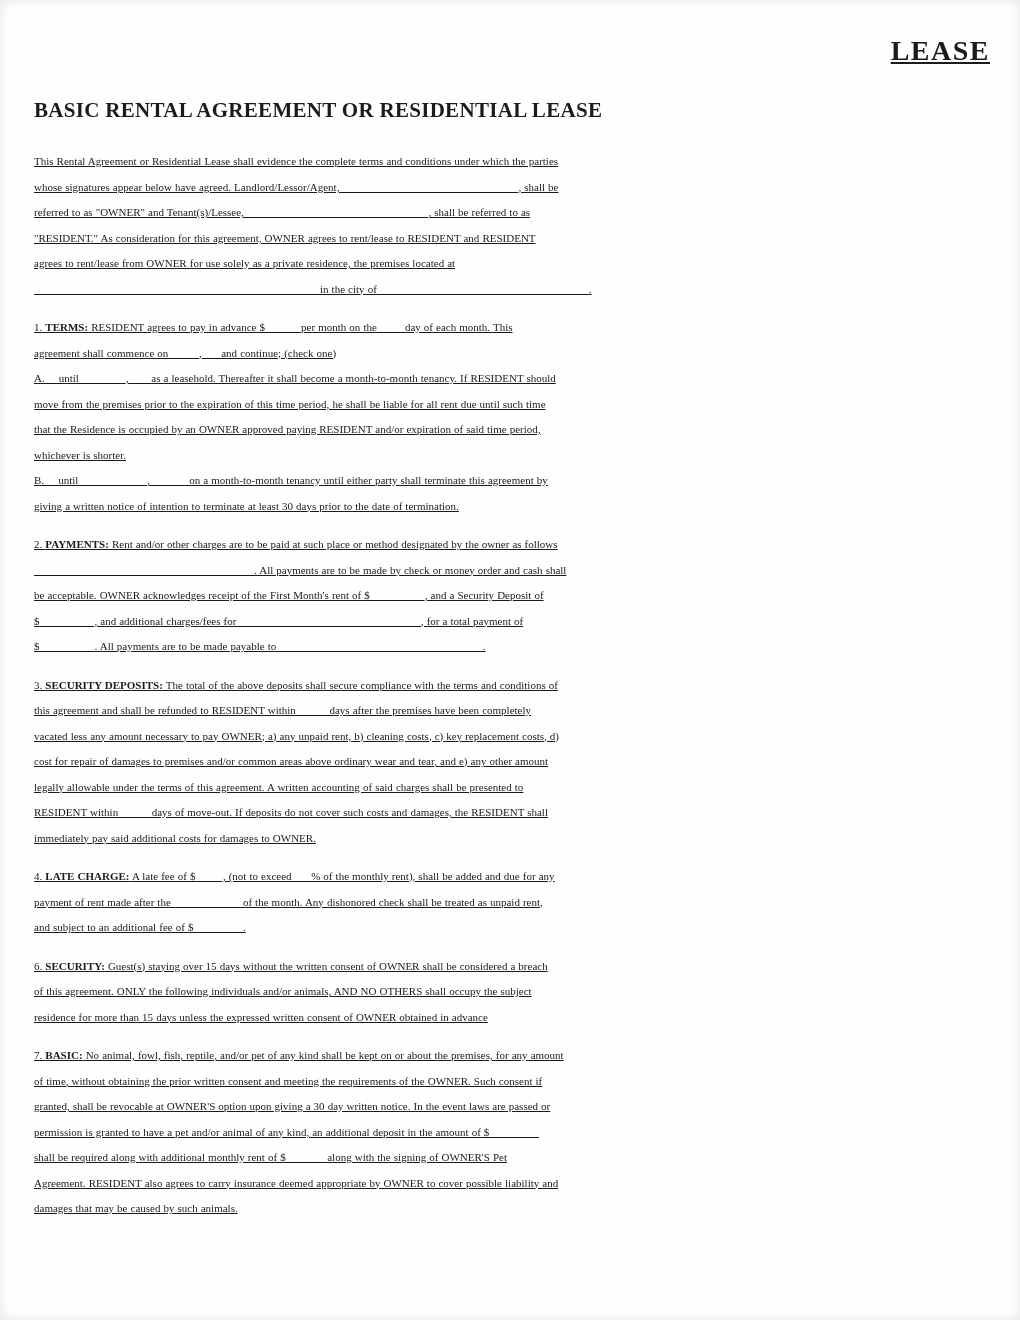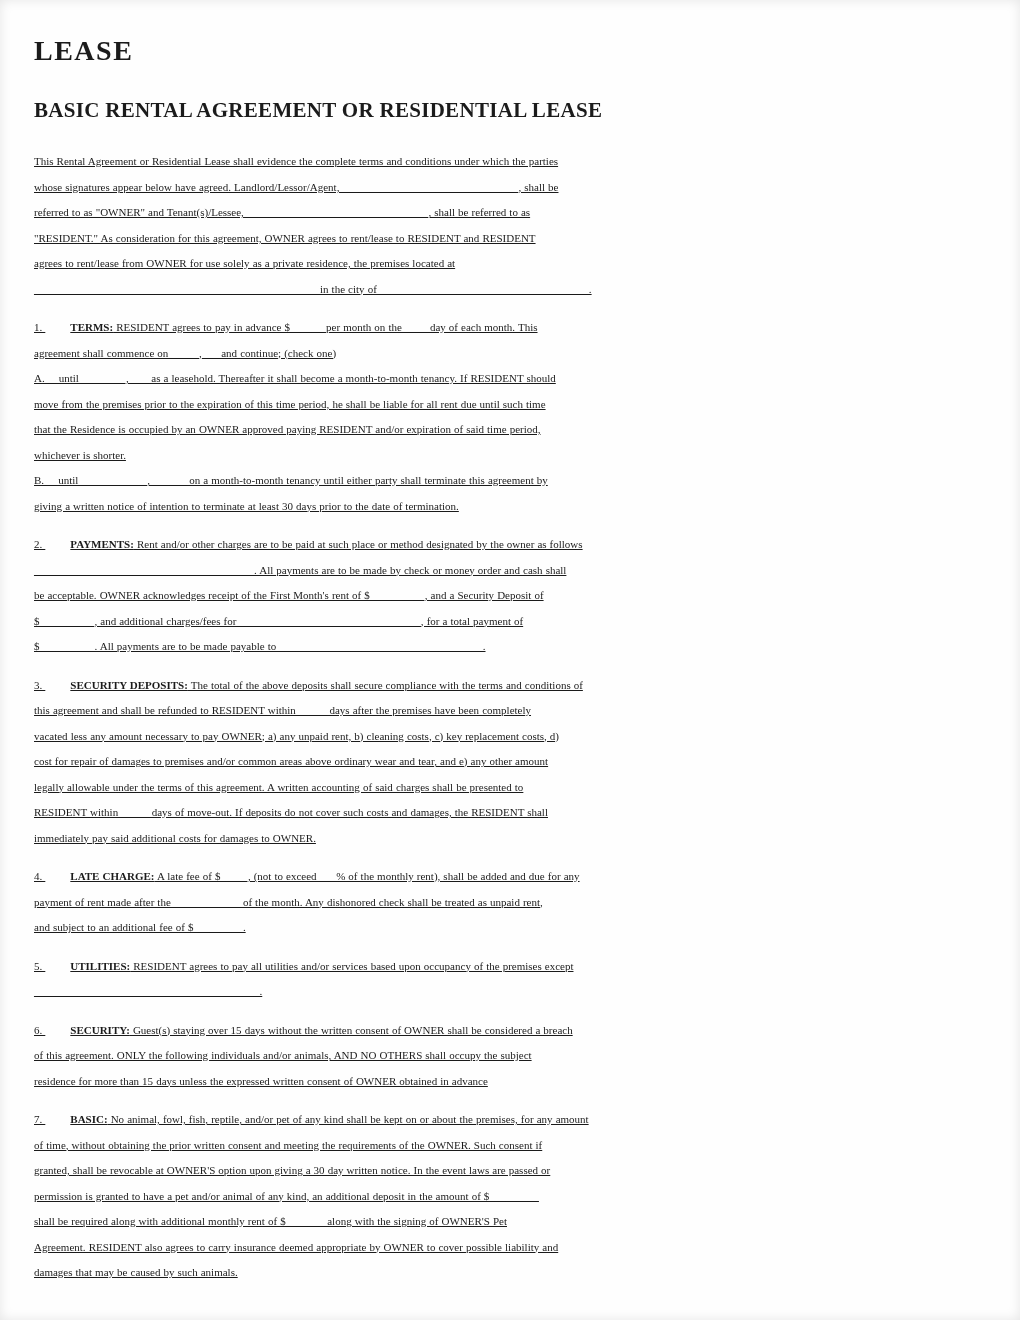--- a/index.html
+++ b/index.html
@@ -21,11 +21,12 @@
   }
   .doc-title {
     margin: 6px 0 30px 0;
-    text-align: left;
+    text-align: right;
     font-size: 28px;
     line-height: 34px;
     font-weight: bold;
     letter-spacing: 1.5px;
+    text-decoration: underline;
   }
   .doc-subtitle {
     margin: 0 0 26px 0;

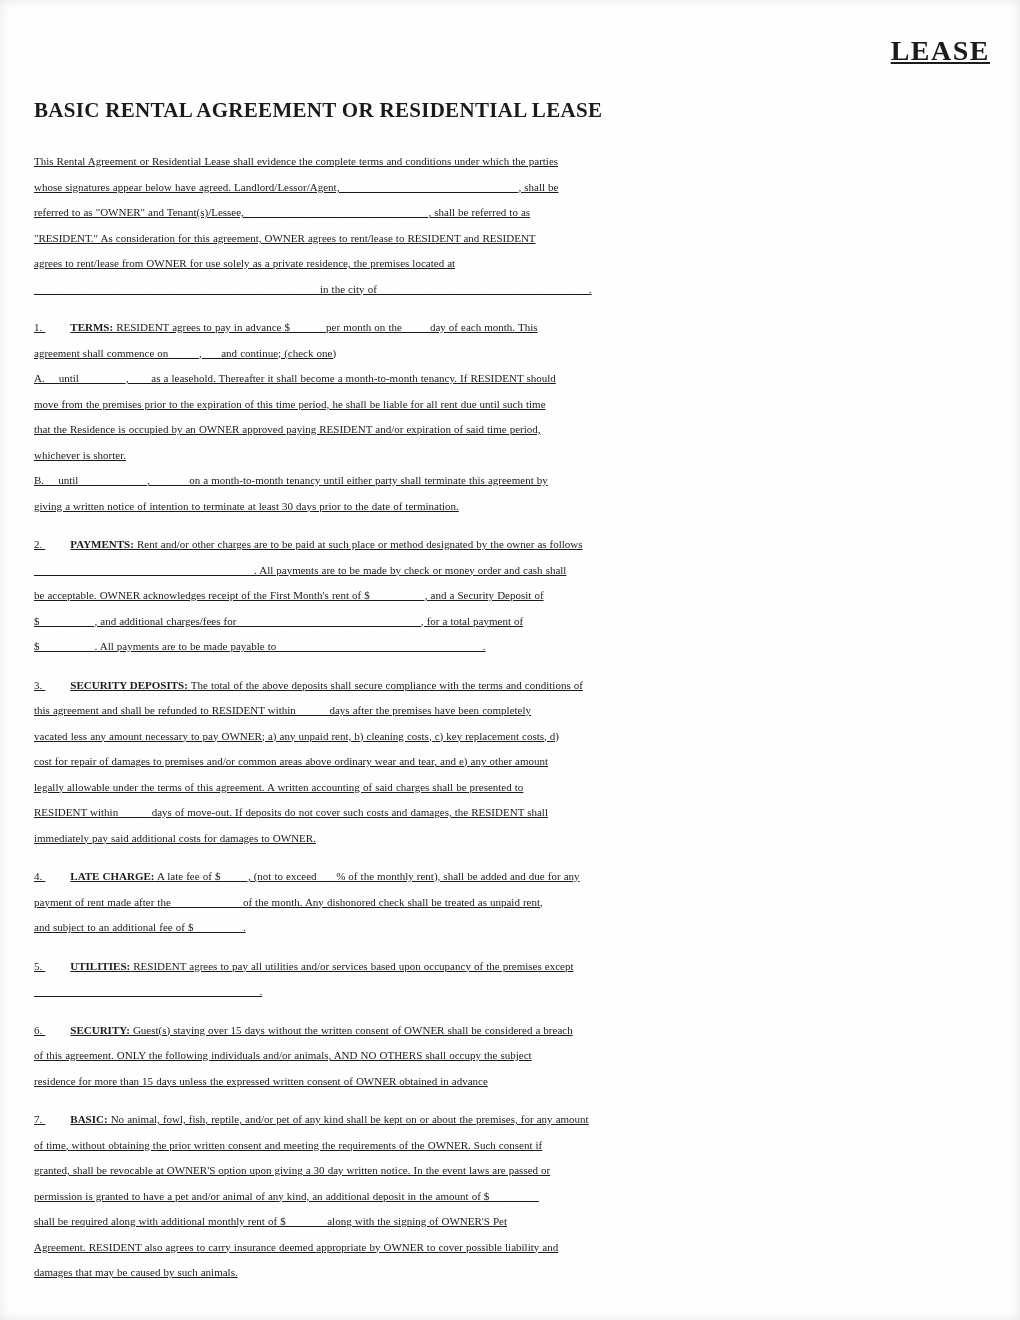--- a/index.html
+++ b/index.html
@@ -45,7 +45,7 @@
     word-spacing: 0.3px;
     text-decoration: underline;
   }
-  .para b { font-weight: bold; margin-left: 25px; }
+  .para b { font-weight: bold; }
 </style>
 </head>
 <body>

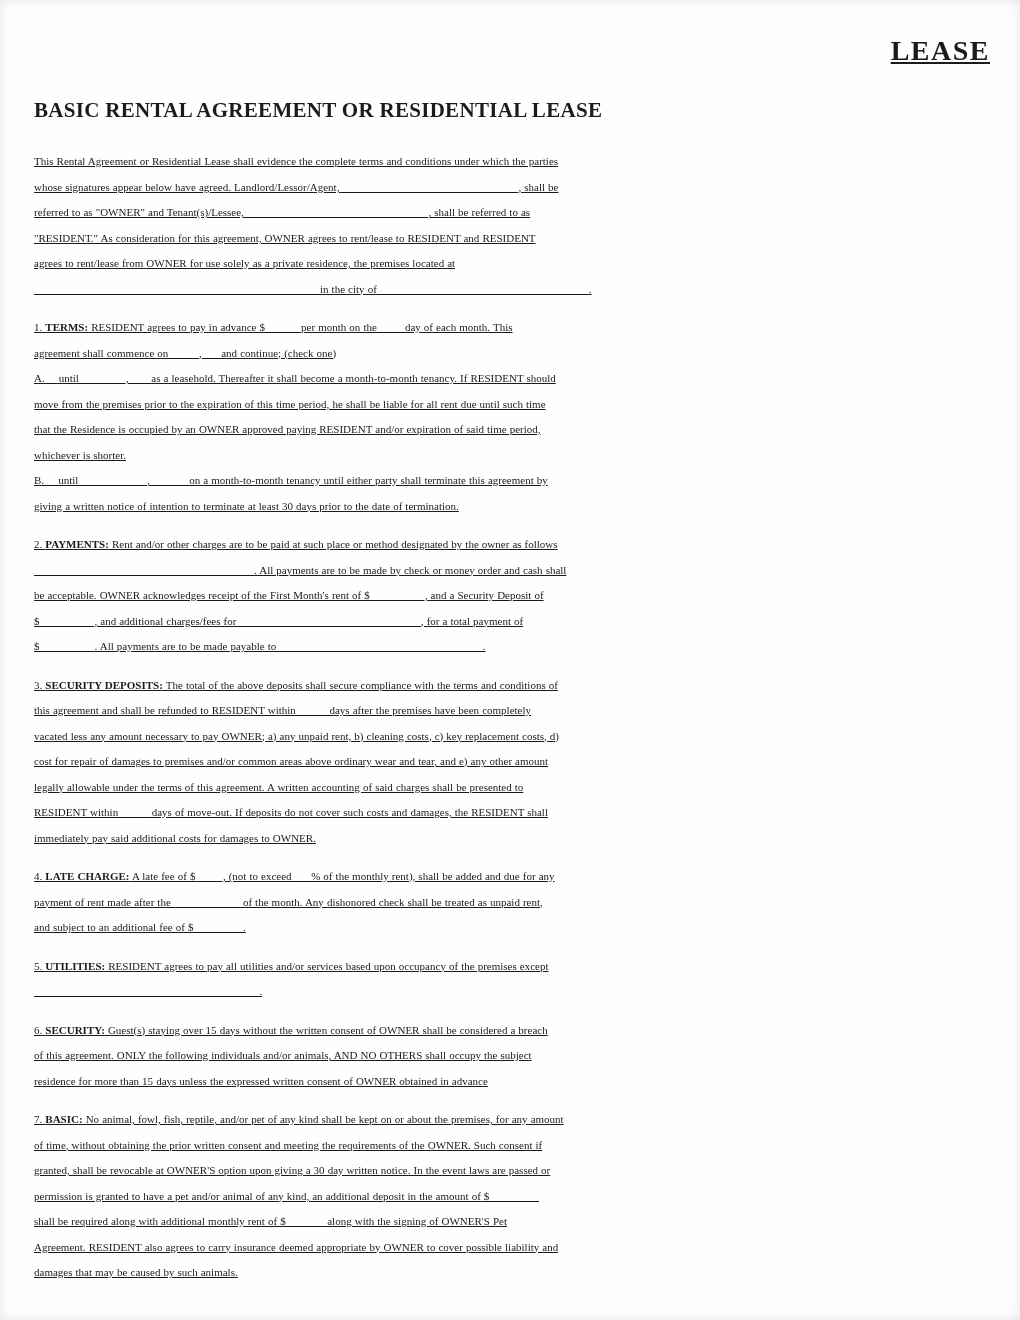--- a/index.html
+++ b/index.html
@@ -90,8 +90,6 @@
 payment of rent made after the ____________ of the month. Any dishonored check shall be treated as unpaid rent,
 and subject to an additional fee of $_________.</span></p>
 
-  <p class="para"><span>5. </span><b>UTILITIES:</b><span> RESIDENT agrees to pay all utilities and/or services based upon occupancy of the premises except
-_________________________________________.</span></p>
 
   <p class="para"><span>6. </span><b>SECURITY:</b><span> Guest(s) staying over 15 days without the written consent of OWNER shall be considered a breach
 of this agreement. ONLY the following individuals and/or animals, AND NO OTHERS shall occupy the subject

